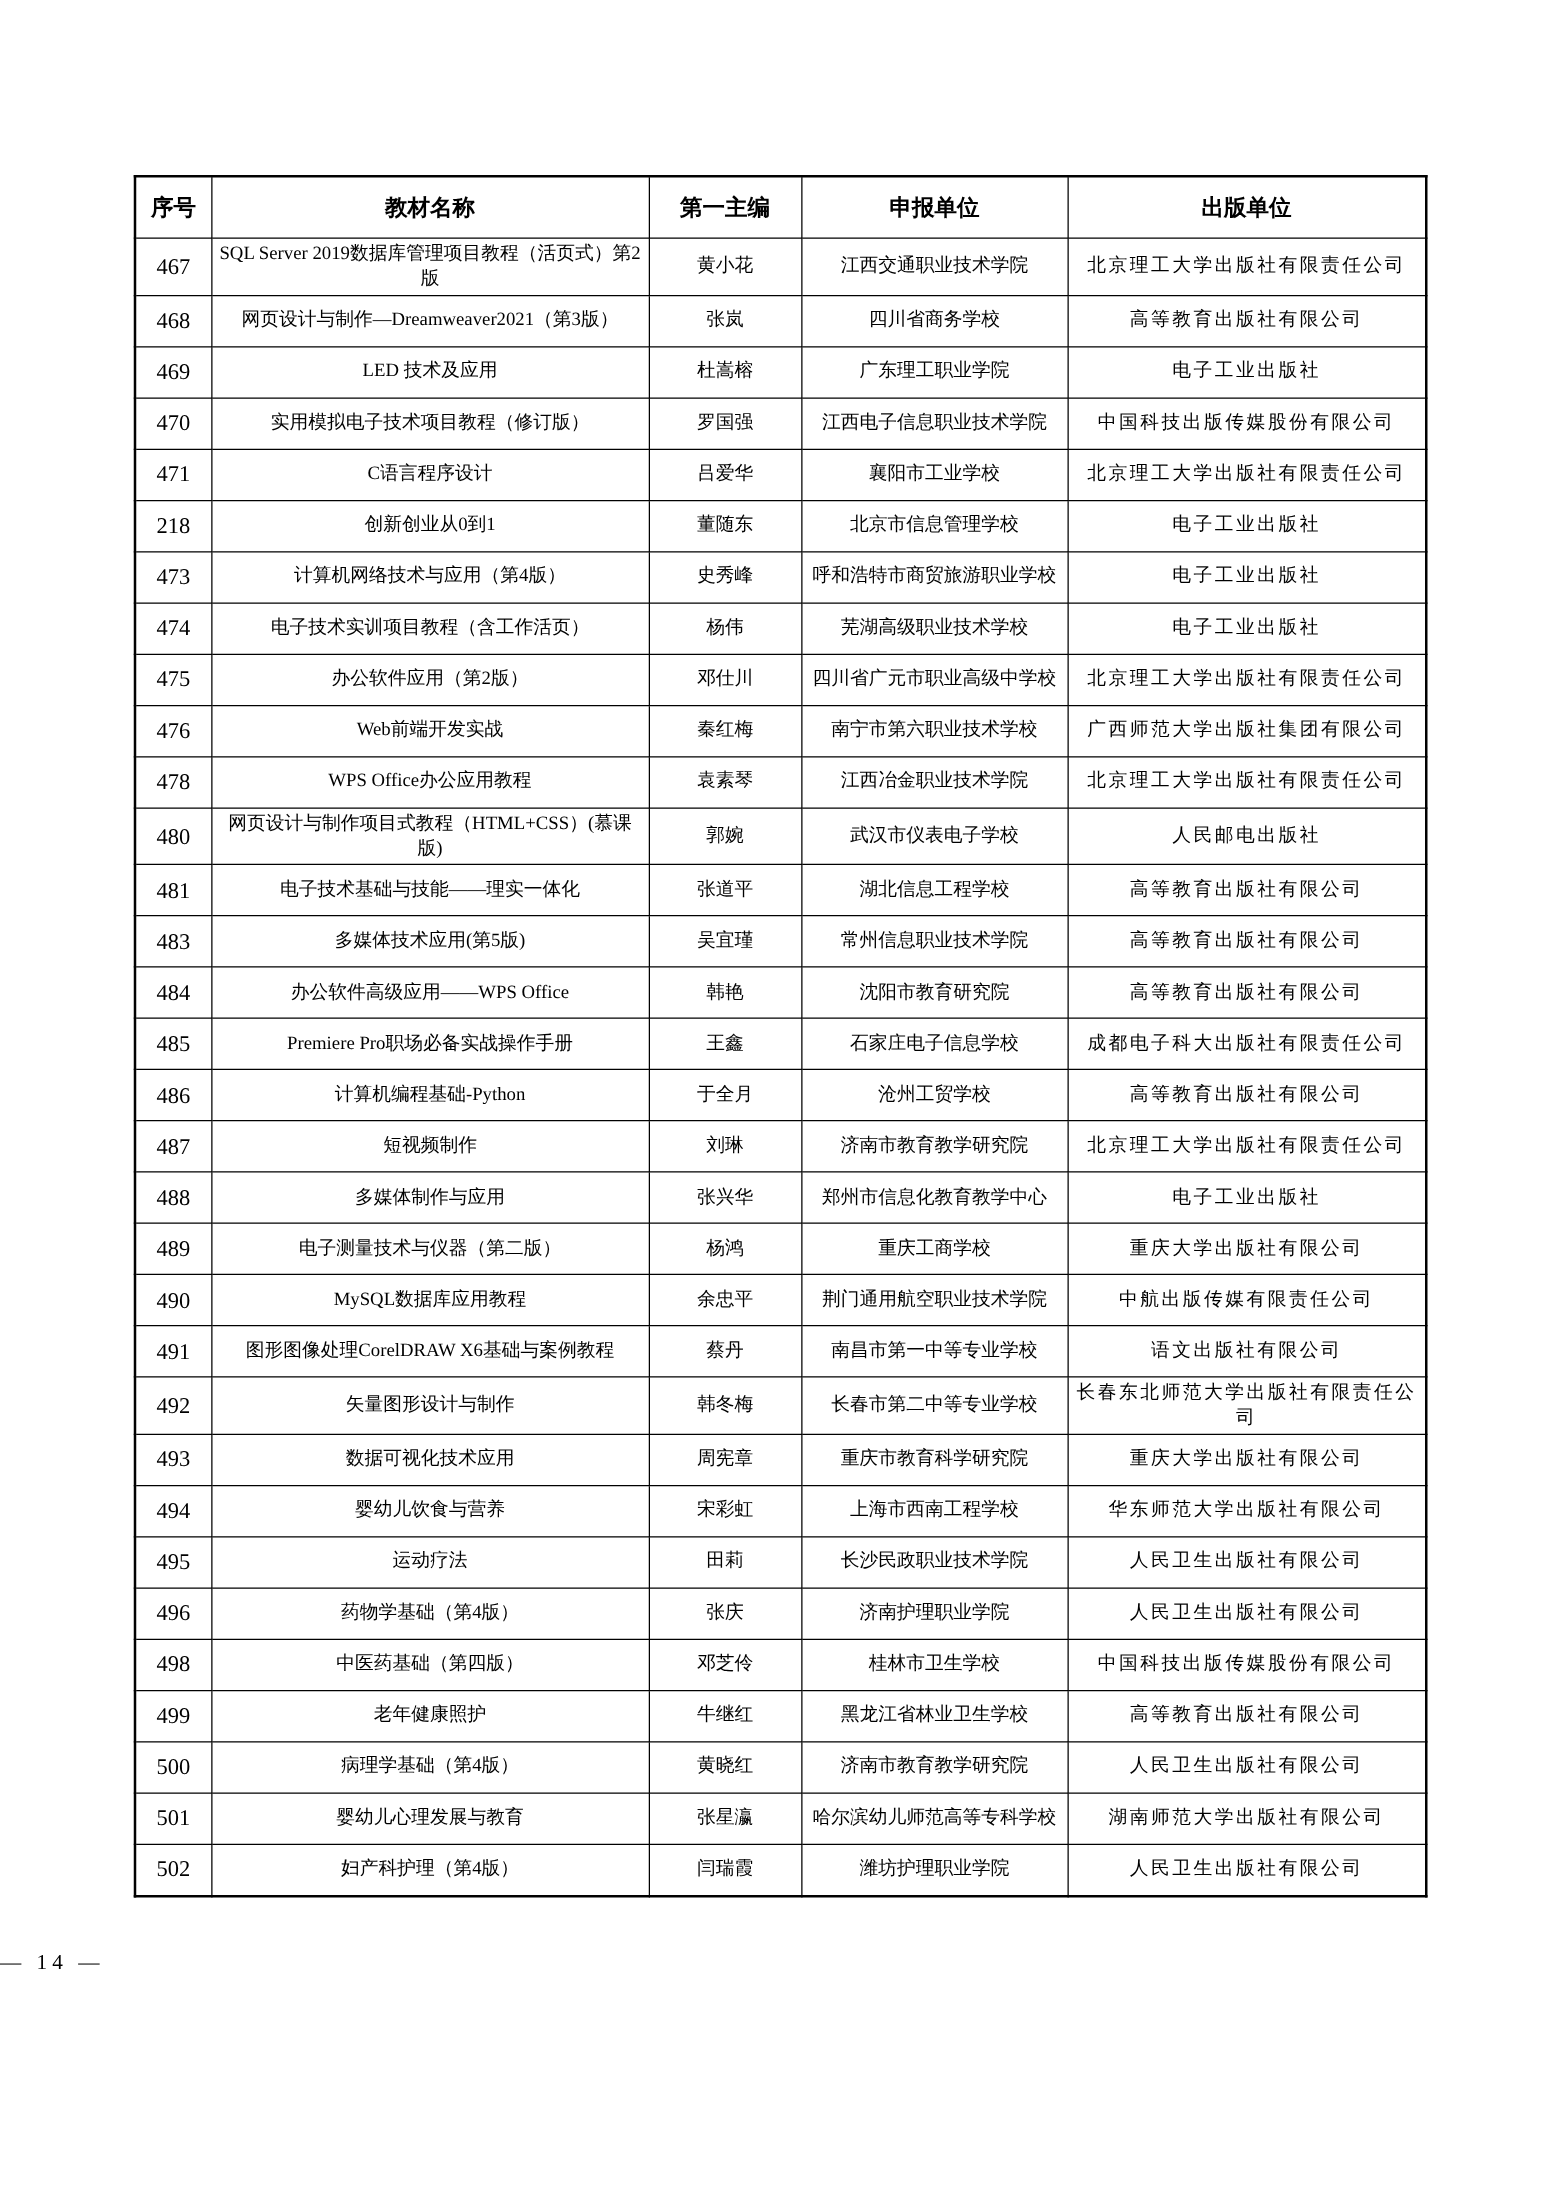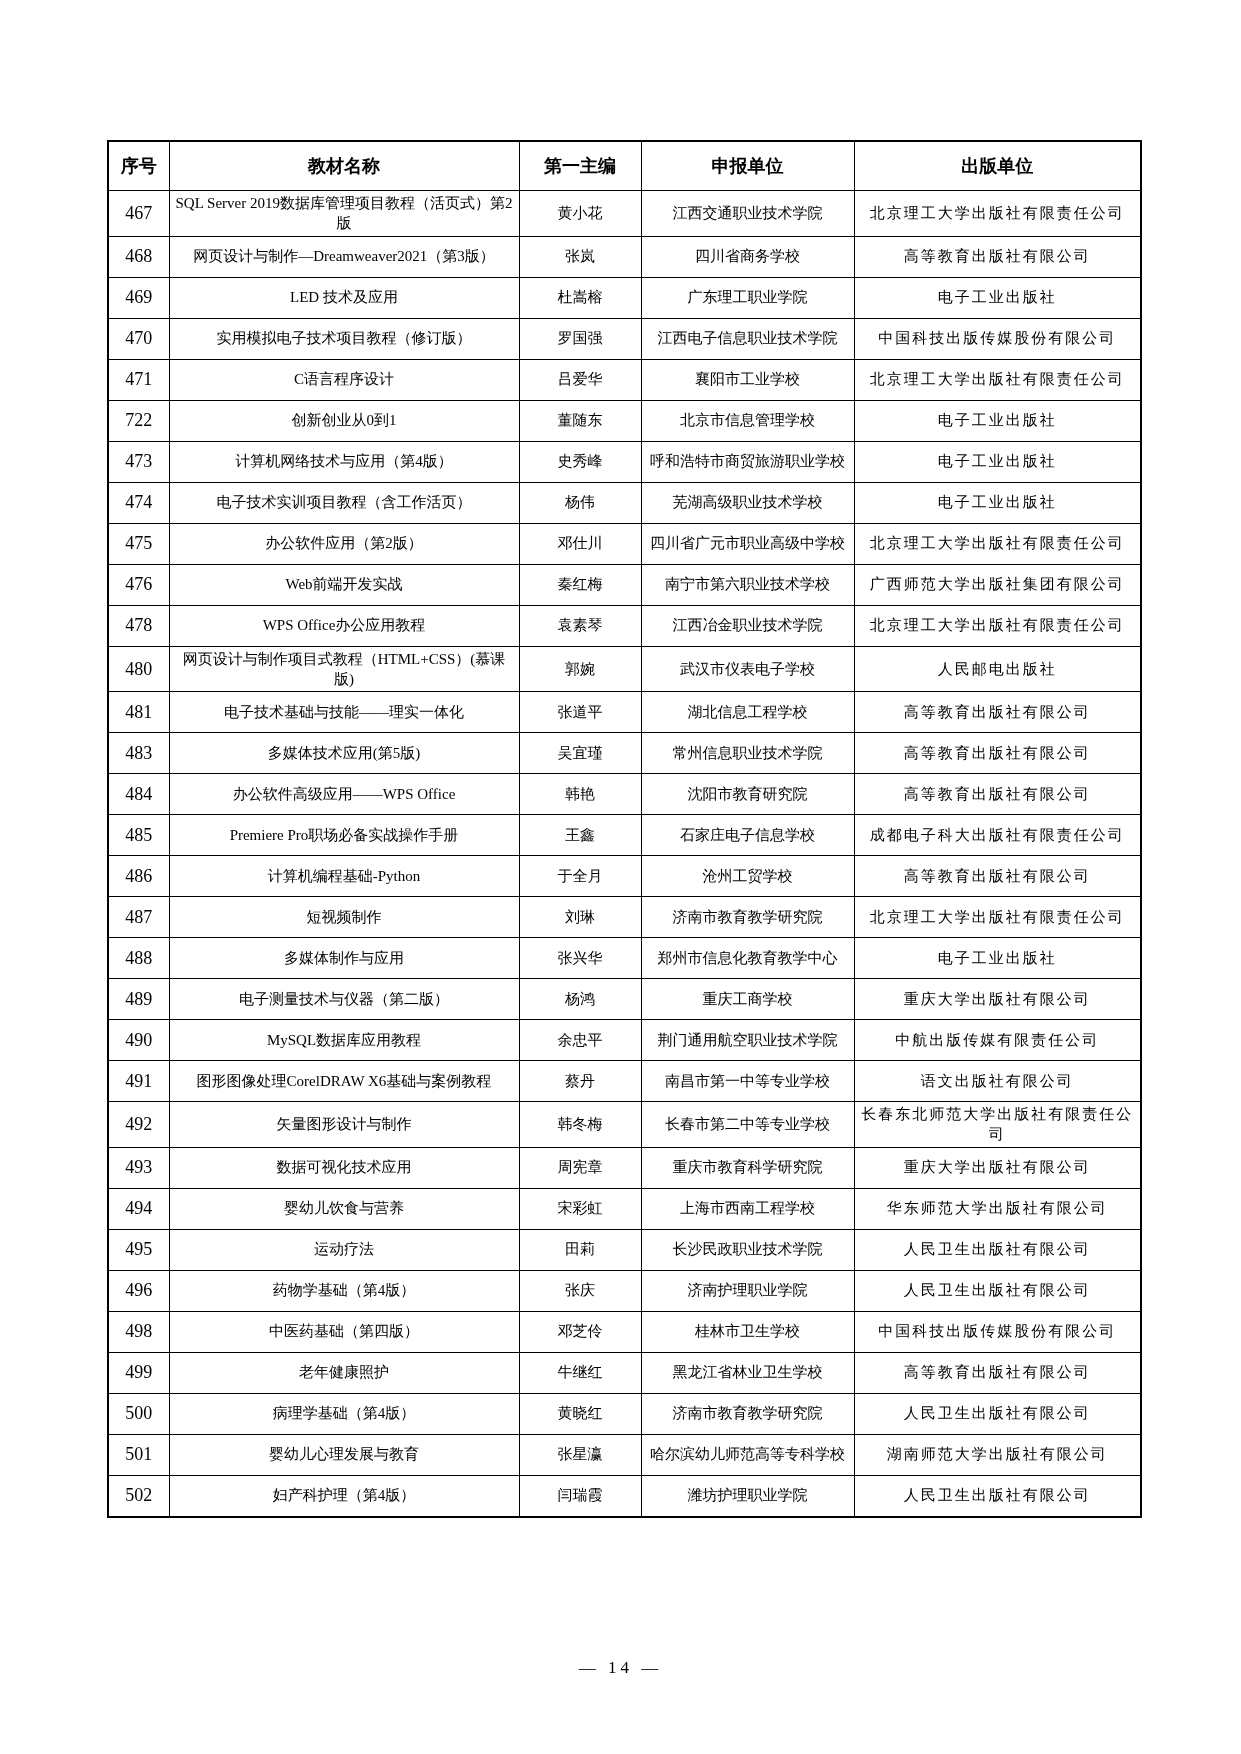--- a/index.html
+++ b/index.html
@@ -106,7 +106,7 @@
           <td>北京理工大学出版社有限责任公司</td>
         </tr>
         <tr>
-          <td>722</td>
+          <td>218</td>
           <td>创新创业从0到1</td>
           <td>董随东</td>
           <td>北京市信息管理学校</td>

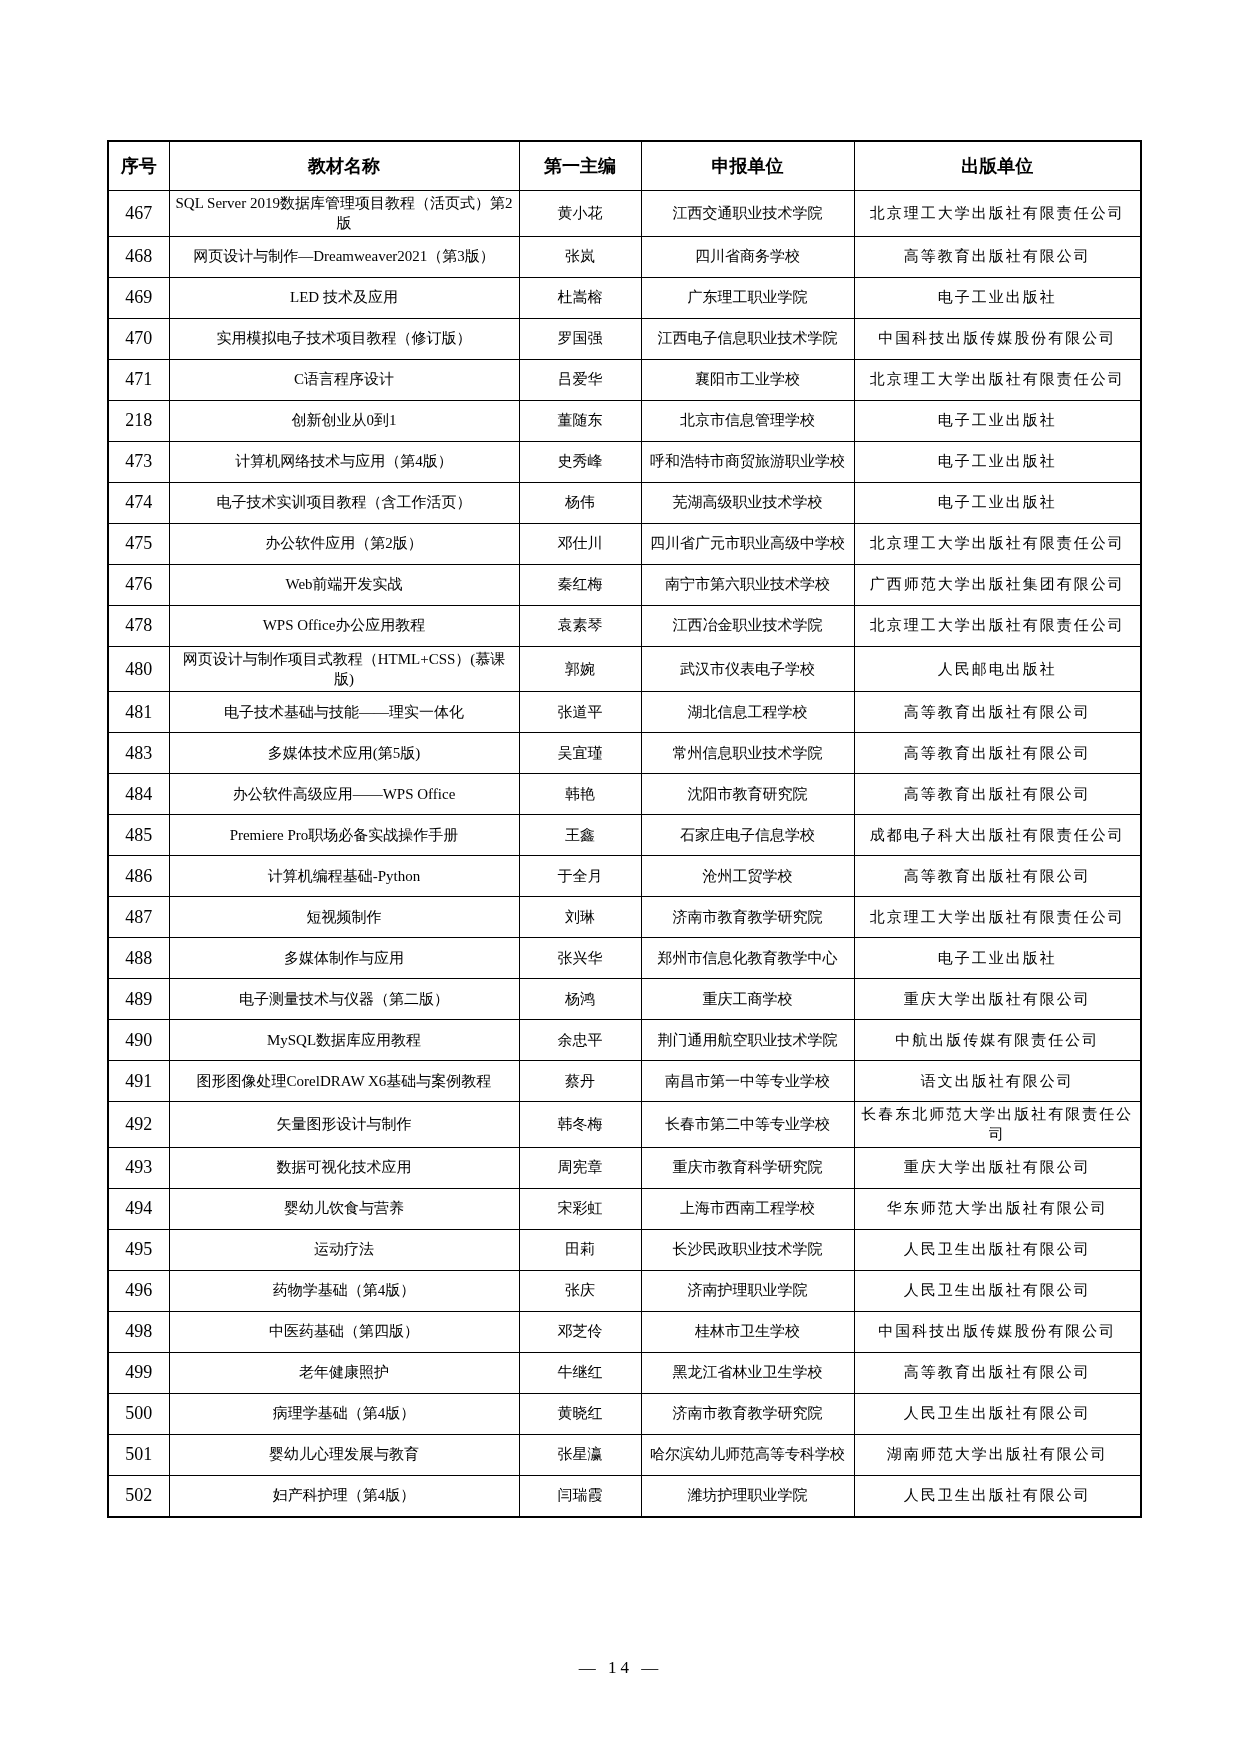--- a/index.html
+++ b/index.html
@@ -41,8 +41,7 @@
   .footer-page-number {
     position:absolute;
     left:0; right:0;
-    top:1658px;
-    text-align:center;
+    top:1560px;
     font-size:17px;
     letter-spacing:4px;
   }

